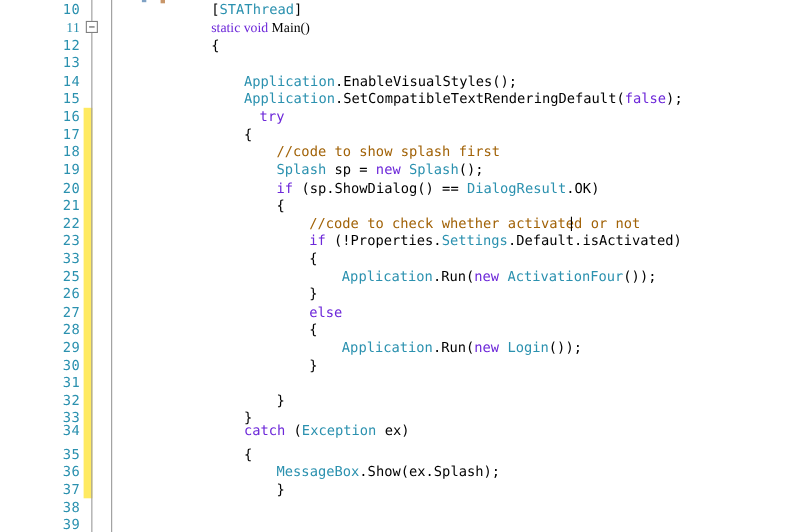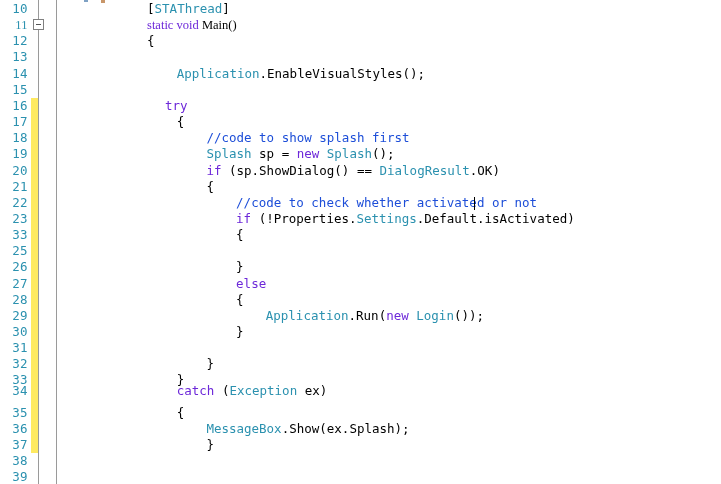--- a/index.html
+++ b/index.html
@@ -21,6 +21,7 @@
     height: 484px;
     background: #ffffff;
     overflow: hidden;
+    margin-left: 45px;
   }
 
   

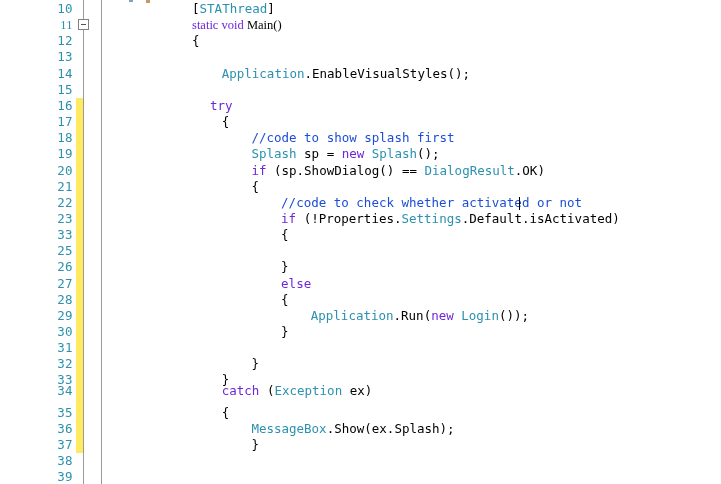--- a/index.html
+++ b/index.html
@@ -154,7 +154,7 @@
       <div class="row" style="top: 33.3px;"><span class="lineno">12</span><span class="code" style="left: 147.04px;"><span class="pln">{</span></span></div>
       <div class="row" style="top: 49.45px; padding-left: 28px;"><span class="lineno">13</span><span class="code" style="left: 58px;"></span></div>
       <div class="row" style="top: 65.6px;"><span class="lineno">14</span><span class="code" style="left: 176.72px;"><span class="typ">Application</span><span class="pln">.EnableVisualStyles();</span></span></div>
-      <div class="row" style="top: 81.75px;"><span class="lineno">15</span></div>
+      <div class="row" style="top: 81.75px;"><span class="lineno">15</span><span class="code" style="left: 176.72px;"><span class="typ">Application</span><span class="pln">.SetCompatibleTextRenderingDefault(</span><span class="kw">false</span><span class="pln">);</span></span></div>
       <div class="row" style="top: 97.9px;"><span class="lineno">16</span><span class="code" style="left: 165px;"><span class="kw">try</span></span></div>
       <div class="row" style="top: 114.05px;"><span class="lineno">17</span><span class="code" style="left: 176.72px;"><span class="pln">{</span></span></div>
       <div class="row" style="top: 130.2px;"><span class="lineno">18</span><span class="code" style="left: 206.4px;"><span class="cmt">//code to show splash first</span></span></div>

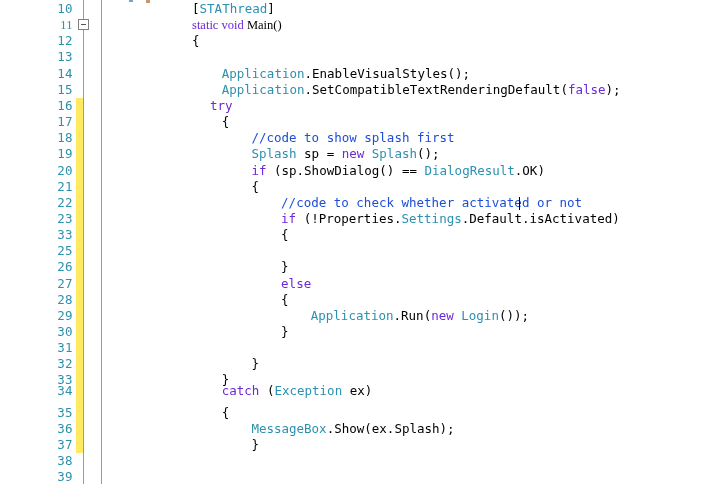--- a/index.html
+++ b/index.html
@@ -155,7 +155,7 @@
       <div class="row" style="top: 49.45px; padding-left: 28px;"><span class="lineno">13</span><span class="code" style="left: 58px;"></span></div>
       <div class="row" style="top: 65.6px;"><span class="lineno">14</span><span class="code" style="left: 176.72px;"><span class="typ">Application</span><span class="pln">.EnableVisualStyles();</span></span></div>
       <div class="row" style="top: 81.75px;"><span class="lineno">15</span><span class="code" style="left: 176.72px;"><span class="typ">Application</span><span class="pln">.SetCompatibleTextRenderingDefault(</span><span class="kw">false</span><span class="pln">);</span></span></div>
-      <div class="row" style="top: 97.9px;"><span class="lineno">16</span><span class="code" style="left: 165px;"><span class="kw">try</span></span></div>
+      <div class="row" style="top: 97.9px;"><span class="lineno">16</span><span class="code" style="left: 191px;"><span class="kw">try</span></span></div>
       <div class="row" style="top: 114.05px;"><span class="lineno">17</span><span class="code" style="left: 176.72px;"><span class="pln">{</span></span></div>
       <div class="row" style="top: 130.2px;"><span class="lineno">18</span><span class="code" style="left: 206.4px;"><span class="cmt">//code to show splash first</span></span></div>
       <div class="row" style="top: 146.35px;"><span class="lineno">19</span><span class="code" style="left: 206.4px;"><span class="typ">Splash</span><span class="pln"> sp = </span><span class="kw">new</span><span class="pln"> </span><span class="typ">Splash</span><span class="pln">();</span></span></div>

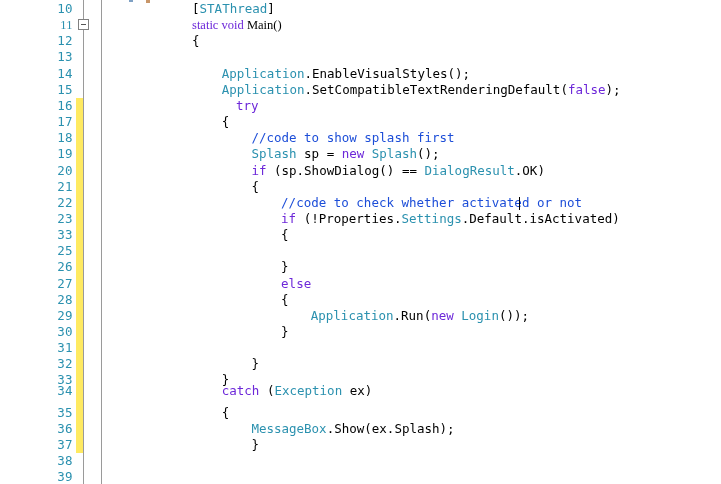--- a/index.html
+++ b/index.html
@@ -111,7 +111,7 @@
   
   .kw  { color: #6d28d9; }
   .typ { color: #2b91af; }
-  .cmt { color: #1d4ed8; }
+  .cmt { color: #a16207; }
   .pln { color: #000000; }
 
   

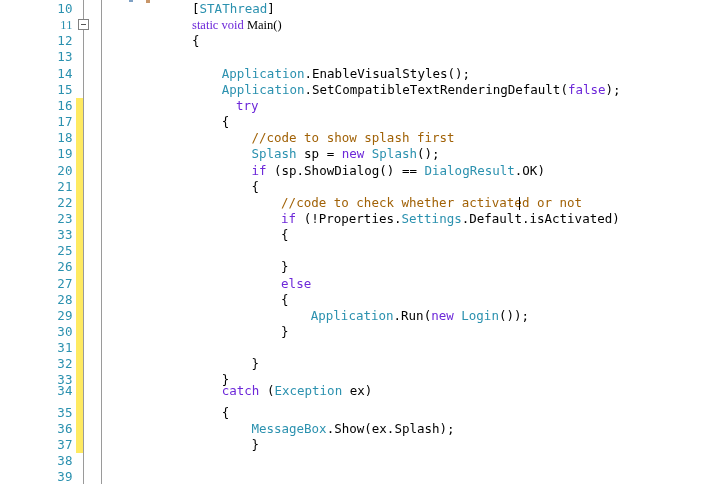--- a/index.html
+++ b/index.html
@@ -164,7 +164,7 @@
       <div class="row" style="top: 194.8px;"><span class="lineno">22</span><span class="code" style="left: 236.08px;"><span class="cmt">//code to check whether activated or not</span></span></div>
       <div class="row" style="top: 210.95px;"><span class="lineno">23</span><span class="code" style="left: 236.08px;"><span class="kw">if</span><span class="pln"> (!Properties.</span><span class="typ">Settings</span><span class="pln">.Default.isActivated)</span></span></div>
       <div class="row" style="top: 227.1px;"><span class="lineno">33</span><span class="code" style="left: 236.08px;"><span class="pln">{</span></span></div>
-      <div class="row" style="top: 243.25px;"><span class="lineno">25</span></div>
+      <div class="row" style="top: 243.25px;"><span class="lineno">25</span><span class="code" style="left: 265.76px;"><span class="typ">Application</span><span class="pln">.Run(</span><span class="kw">new</span><span class="pln"> </span><span class="typ">ActivationFour</span><span class="pln">());</span></span></div>
       <div class="row" style="top: 259.4px;"><span class="lineno">26</span><span class="code" style="left: 236.08px;"><span class="pln">}</span></span></div>
       <div class="row" style="top: 275.55px;"><span class="lineno">27</span><span class="code" style="left: 236.08px;"><span class="kw">else</span></span></div>
       <div class="row" style="top: 291.7px;"><span class="lineno">28</span><span class="code" style="left: 236.08px;"><span class="pln">{</span></span></div>

